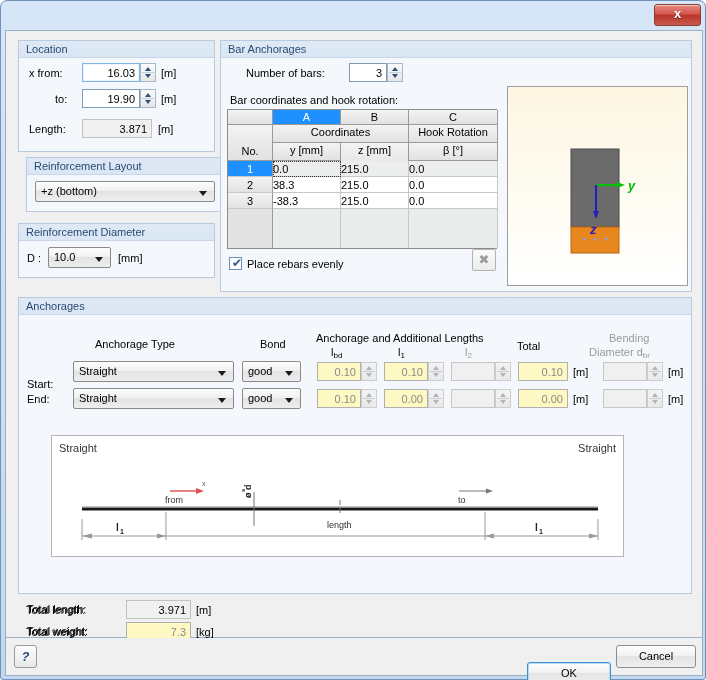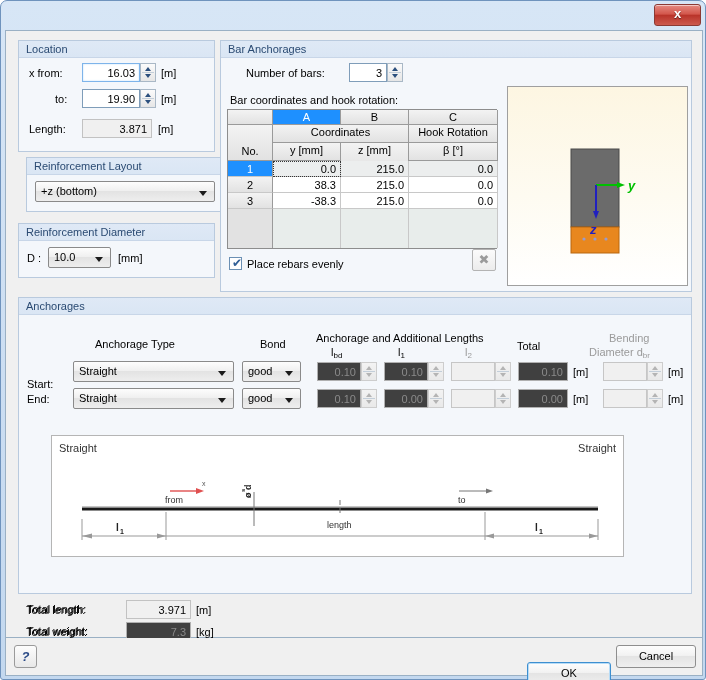--- a/index.html
+++ b/index.html
@@ -170,7 +170,7 @@
   .dcell {
     border-right: 1px solid #c8c8c8;
     border-bottom: 1px solid #c8c8c8;
-    text-align: right;
+    text-align: left;
     padding: 2px 4px 0 0;
     background: #fff;
   }

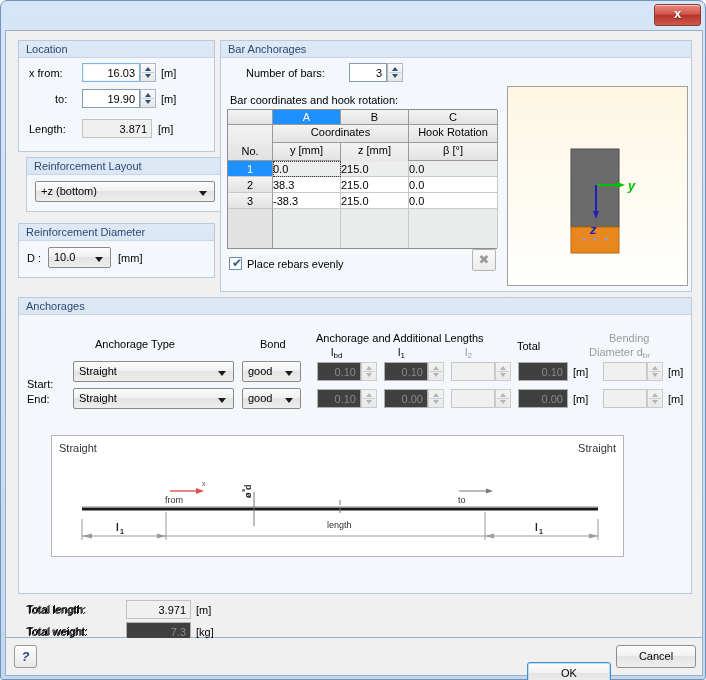--- a/index.html
+++ b/index.html
@@ -95,7 +95,7 @@
     line-height: 15px;
   }
   .tbox.ro { background: #f0f0f0; border: 1px solid #c2c2c2; color: #000; }
-  .tbox.dis { background: #404040; border: 1px solid #b0b0b0; color: #8a8a8a; }
+  .tbox.dis { background: #fef9c3; border: 1px solid #b0b0b0; color: #8a8a8a; }
   .tbox.empty-dis { background: #f0f0f0; border: 1px solid #c6c6c6; color: #9a9a9a; }
   .tbox.focus { border: 1px solid #7eb4ea; box-shadow: 0 0 2px #b9dcfb inset; }
 

